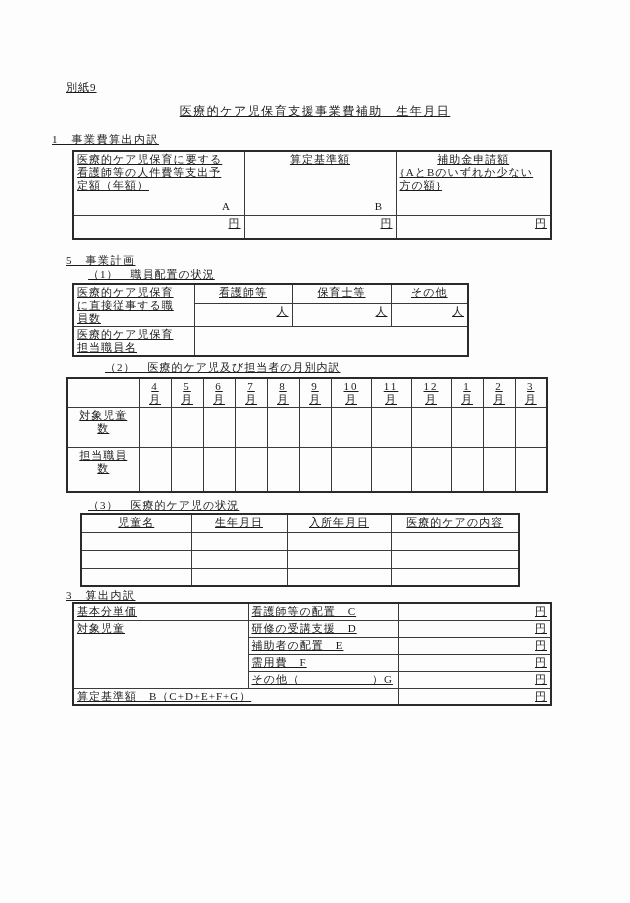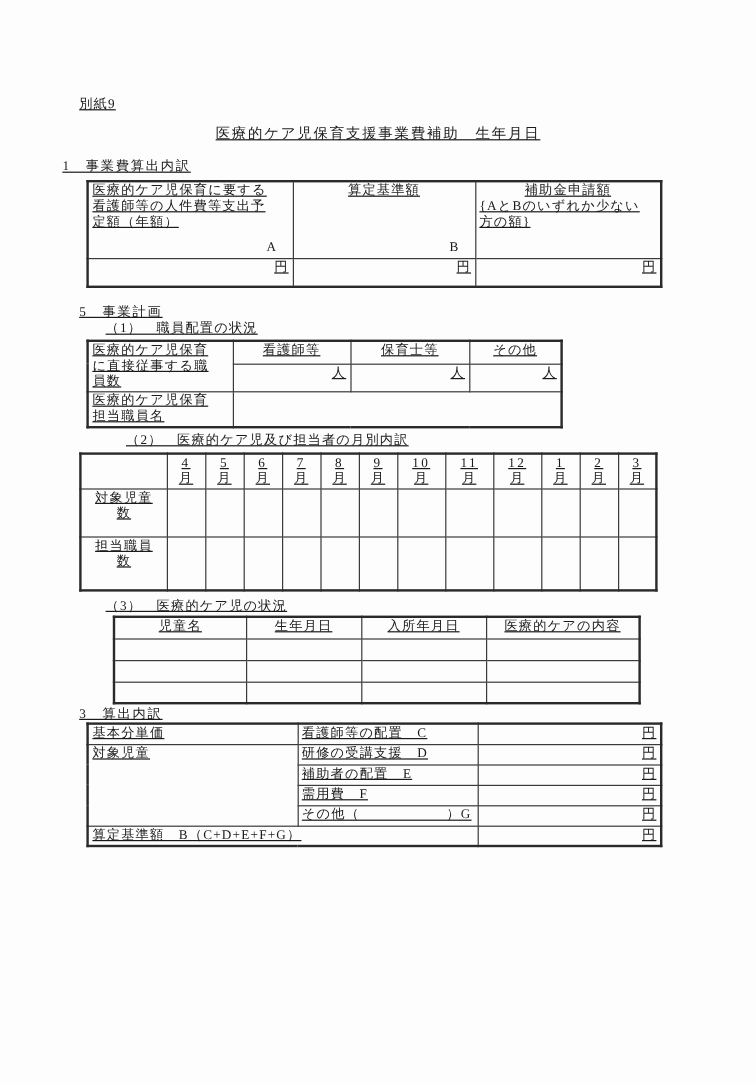--- a/index.html
+++ b/index.html
@@ -245,7 +245,7 @@
 
   <div class="abs" style="left:88px; top:499px;">（3）　医療的ケア児の状況</div>
 
-  <table class="t abs" style="left:94px; top:513px; width:438px;">
+  <table class="t abs" style="left:80px; top:513px; width:438px;">
     <colgroup>
         <col style="width:110px">
         <col style="width:96px">

